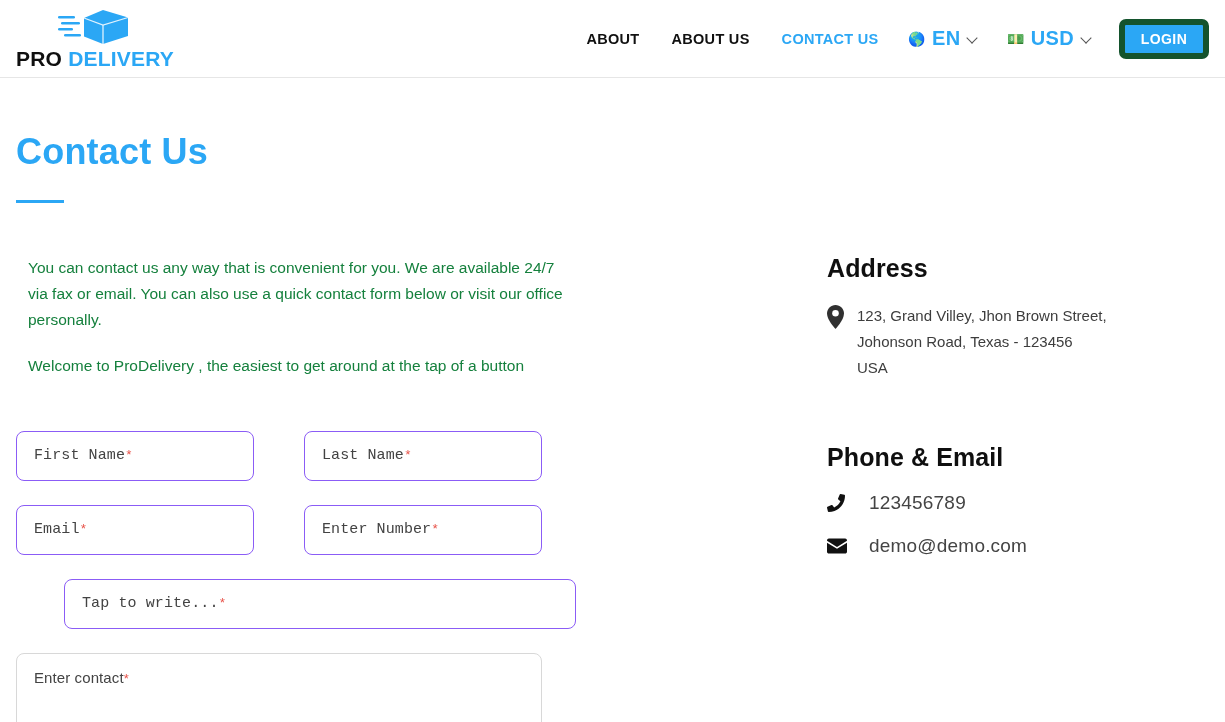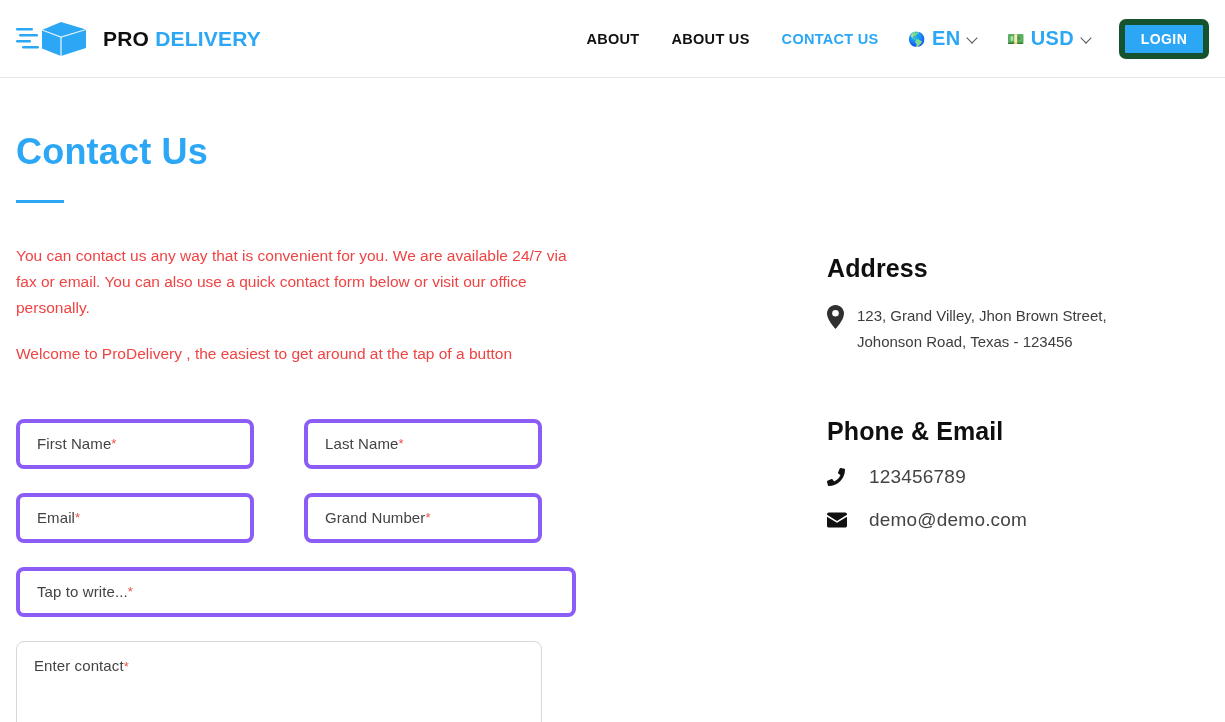--- a/index.html
+++ b/index.html
@@ -20,7 +20,7 @@
     padding: 0 16px 0 16px;
     position: relative;
   }
-  .brand { display: flex; align-items: center; gap: 13px; }
+  .brand { display: flex; align-items: center; gap: 0; flex-direction: column; }
   .brand-mark { width: 74px; height: 40px; display: block; }
   .brand-text {
     font-size: 21px;

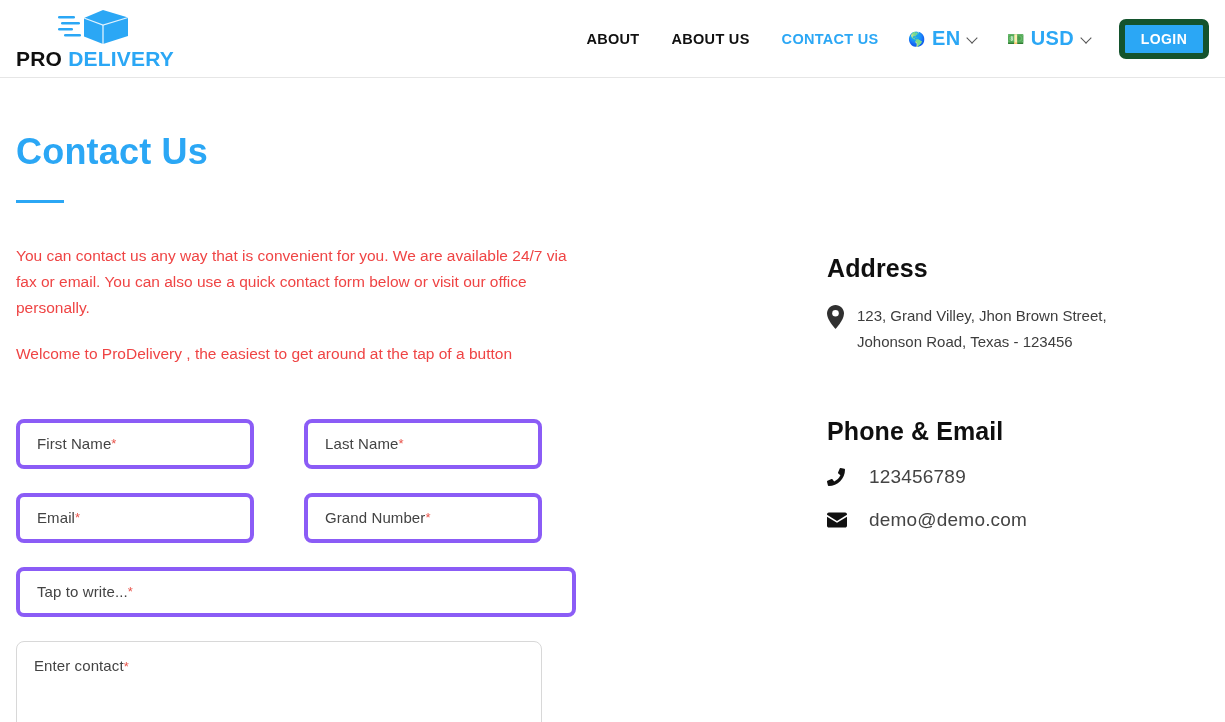--- a/index.html
+++ b/index.html
@@ -132,9 +132,9 @@
 
   .intro {
     font-size: 15.5px;
-    color: #ef4444;
+    color: #15803d;
     line-height: 26px;
-    margin: 0;
+    margin: 12px;
     max-width: 552px;
   }
   .intro.second { margin-top: 20px; }

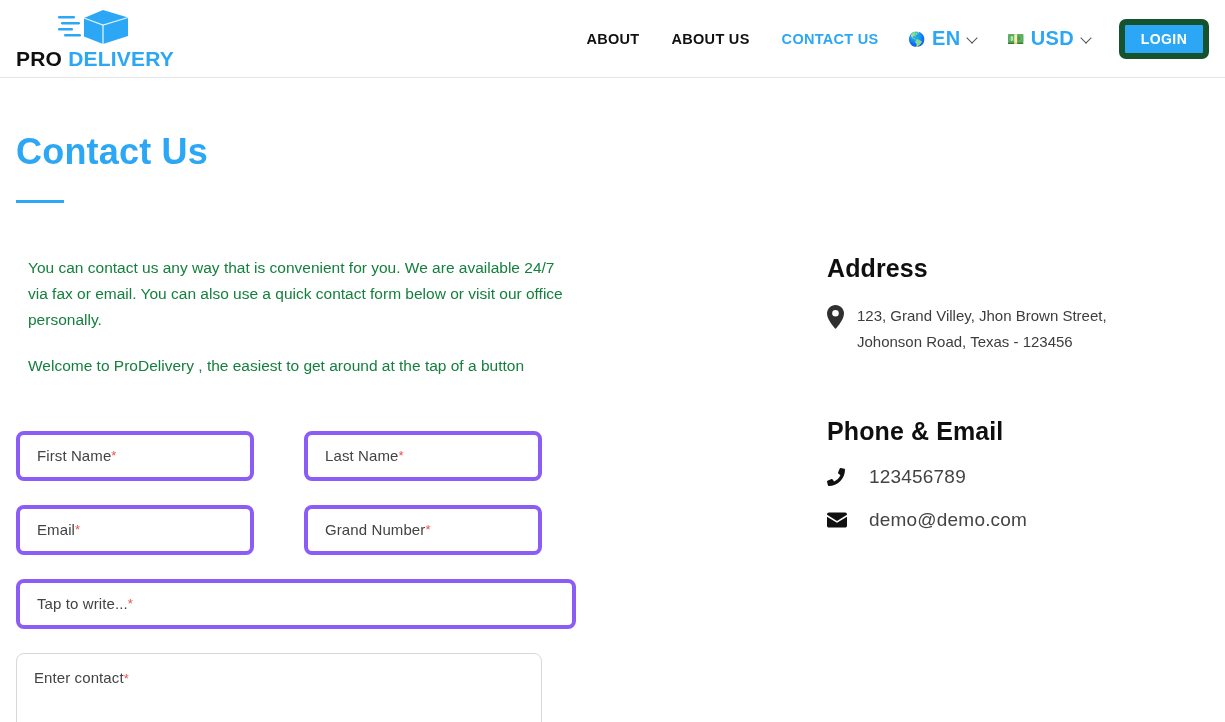--- a/index.html
+++ b/index.html
@@ -320,6 +320,7 @@
         <div class="info-text">
           <div>123, Grand Villey, Jhon Brown Street,</div>
           <div>Johonson Road, Texas - 123456</div>
+          <div>USA</div>
         </div>
       </div>
 

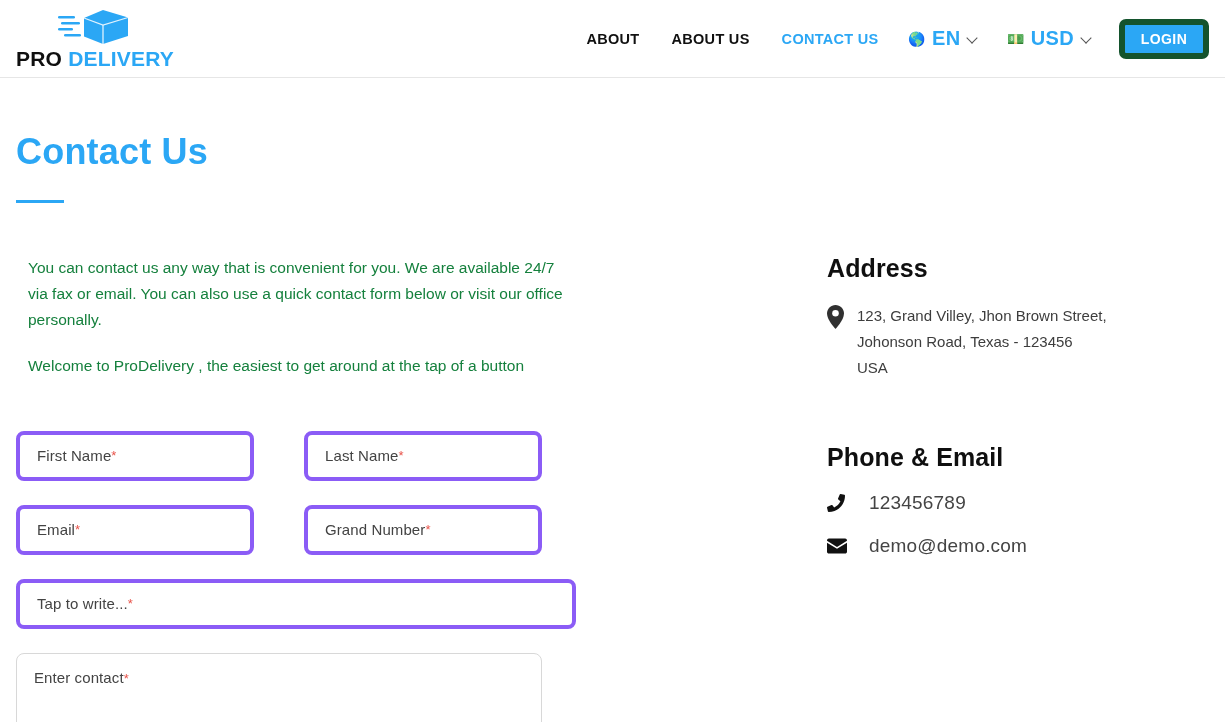--- a/index.html
+++ b/index.html
@@ -143,7 +143,7 @@
   .form { margin-top: 52px; }
   .form-row { display: flex; gap: 50px; margin-bottom: 24px; }
   .field {
-    border: 4px solid #8b5cf6;
+    border: 1px solid #8b5cf6;
     border-radius: 8px;
     height: 50px;
     display: flex;
@@ -151,6 +151,7 @@
     padding: 0 17px;
     background: #ffffff;
     cursor: text;
+    font-family: Liberation Mono, monospace;
   }
   .field.half { width: 238px; flex: none; }
   .field.full { width: 576px; }

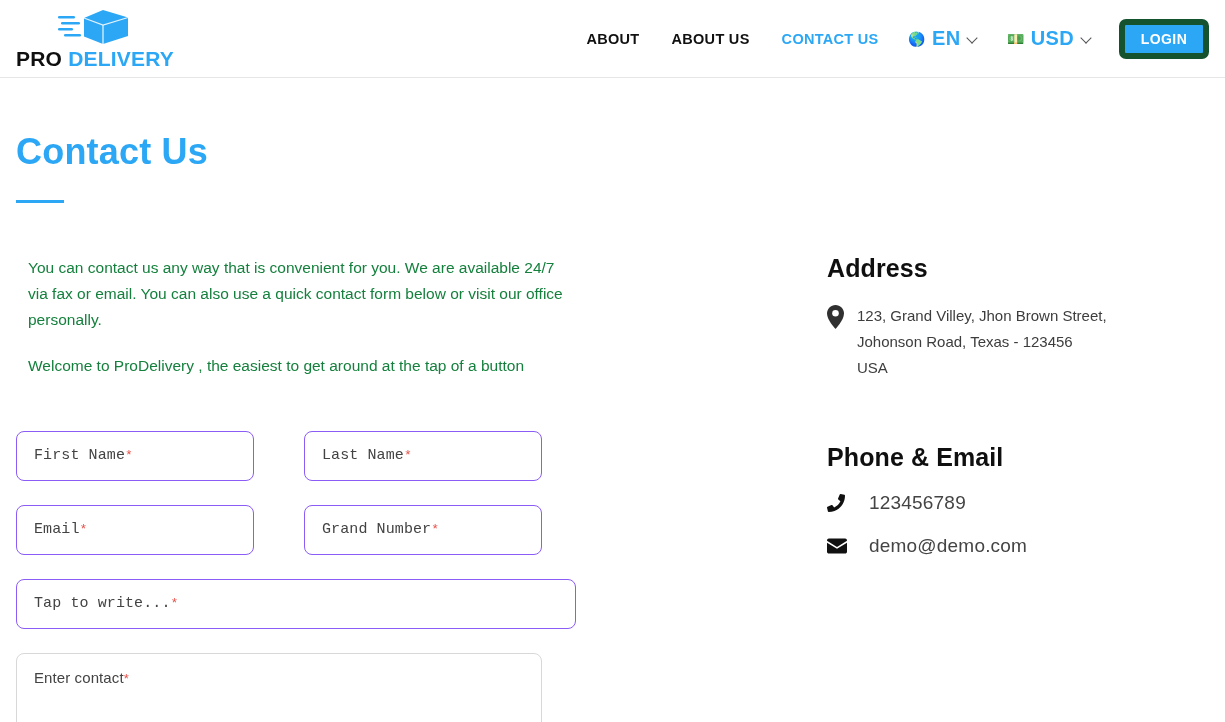--- a/index.html
+++ b/index.html
@@ -284,7 +284,7 @@
               <span class="req">*</span>
           </div>
           <div class="field half">
-            <span class="ph">Grand Number</span>
+            <span class="ph">Enter Number</span>
               <span class="req">*</span>
           </div>
         </div>

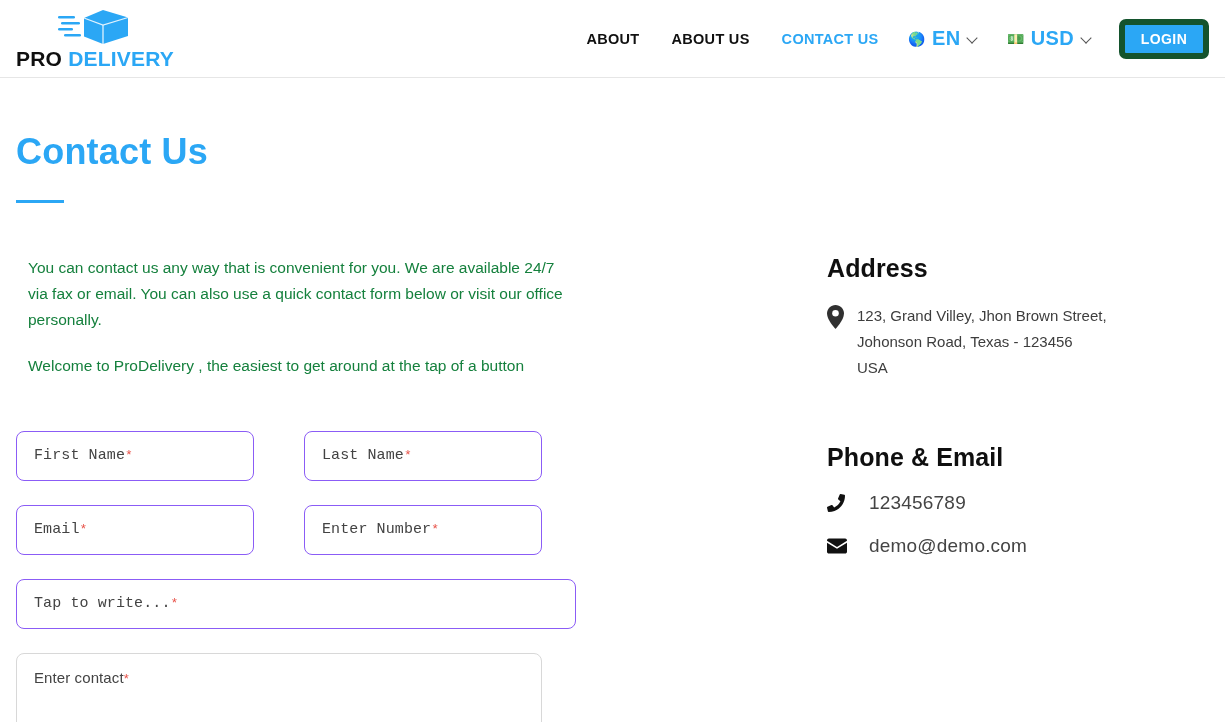--- a/index.html
+++ b/index.html
@@ -154,7 +154,7 @@
     font-family: Liberation Mono, monospace;
   }
   .field.half { width: 238px; flex: none; }
-  .field.full { width: 576px; }
+  .field.full { width: 576px; margin-left: 48px; }
   .field-area {
     border: 1px solid #d8d8d8;
     border-radius: 8px;

